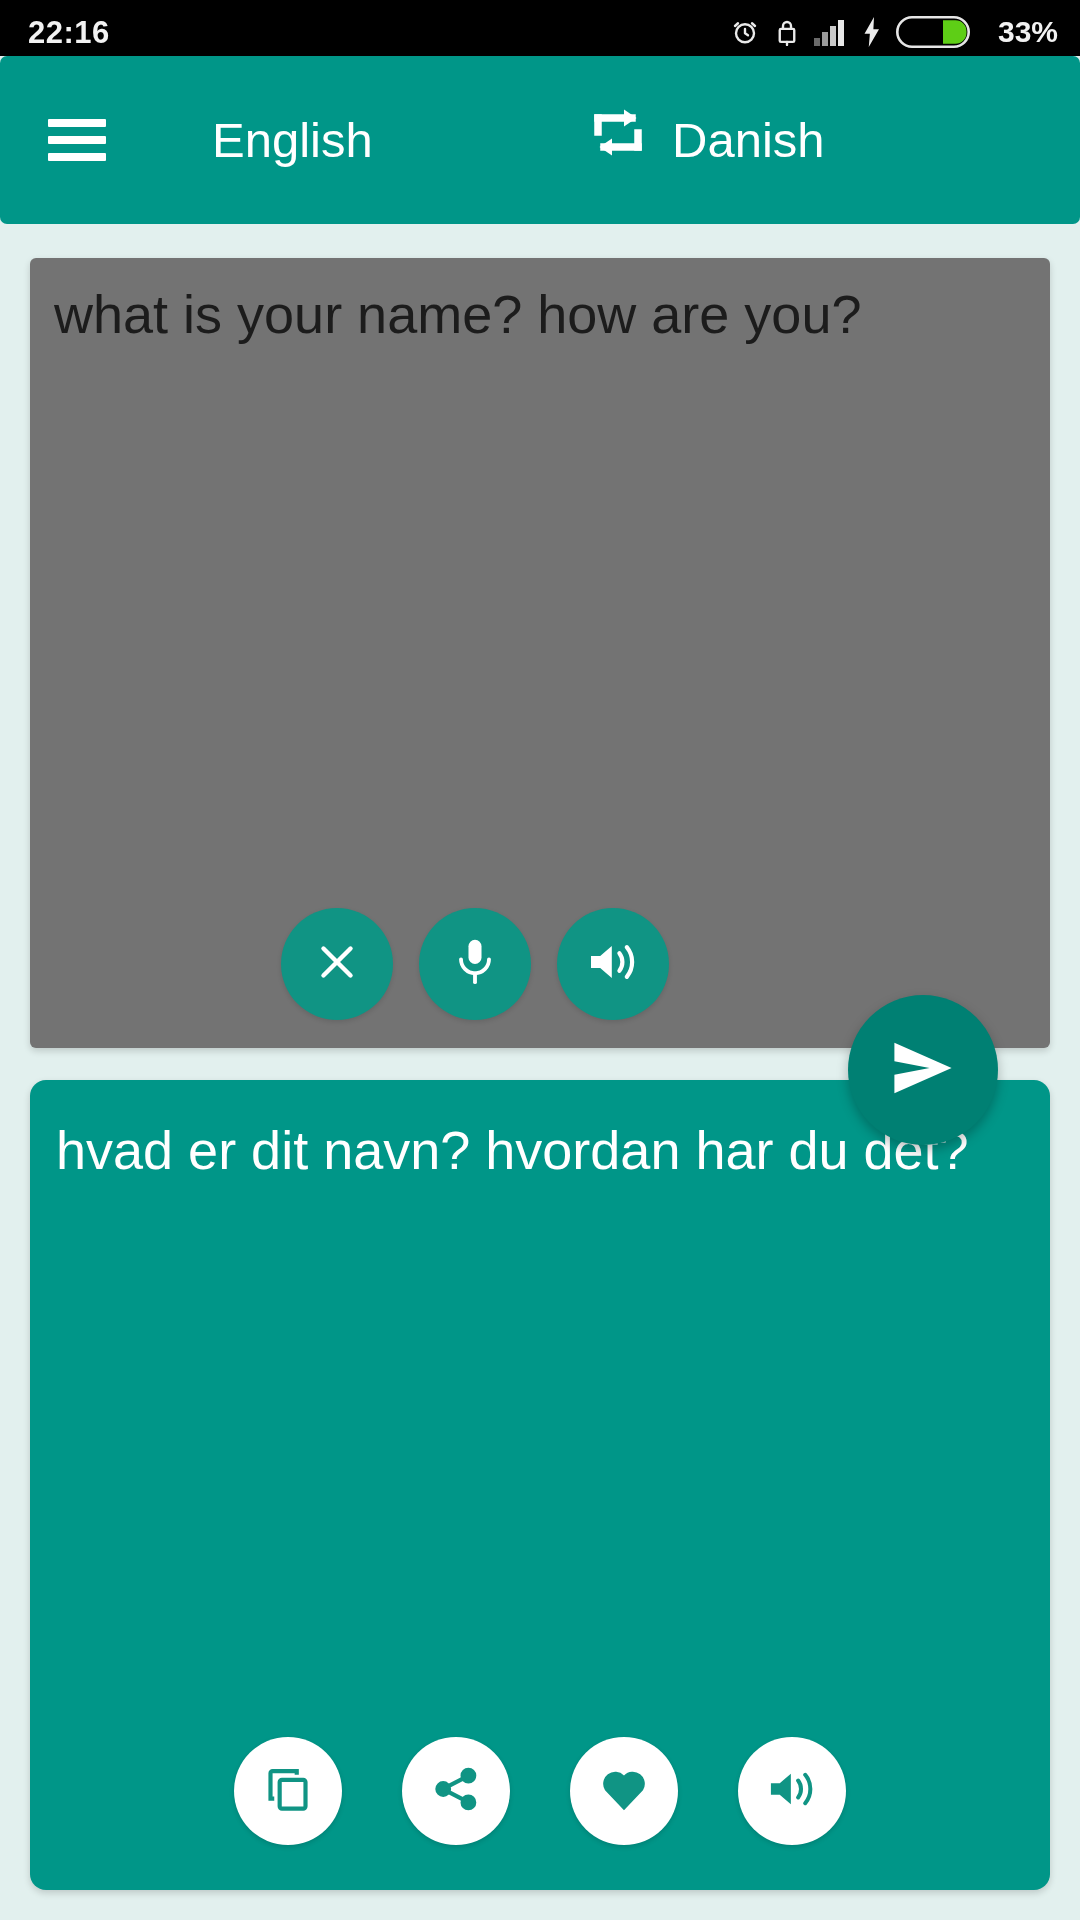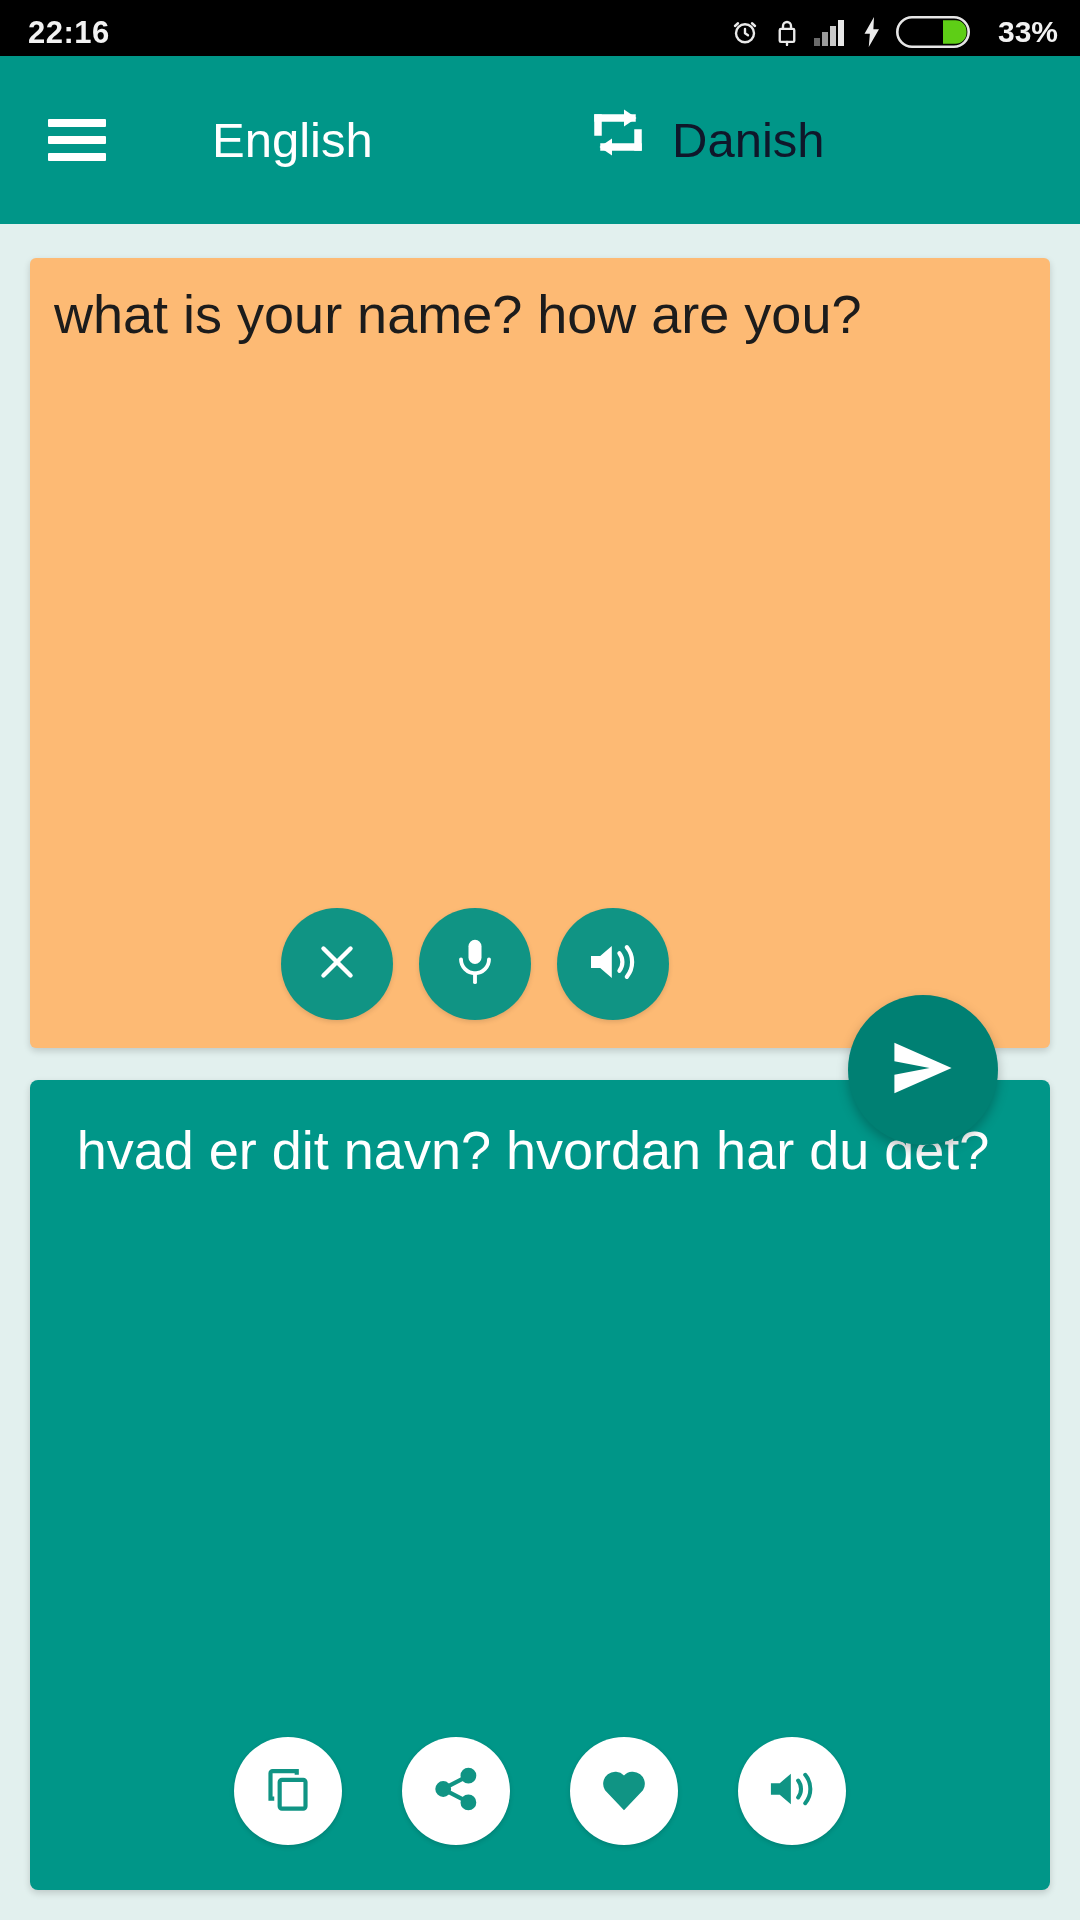--- a/index.html
+++ b/index.html
@@ -27,7 +27,7 @@
   .toolbar {
     position:absolute; top:56px; left:0; width:1080px; height:168px;
     background:#009688;
-    display:flex; align-items:center;
+    display:flex; align-items:center;border-radius:7px;
   }
   .hamburger {
     position:absolute; left:48px; top:50%; transform:translateY(-50%);

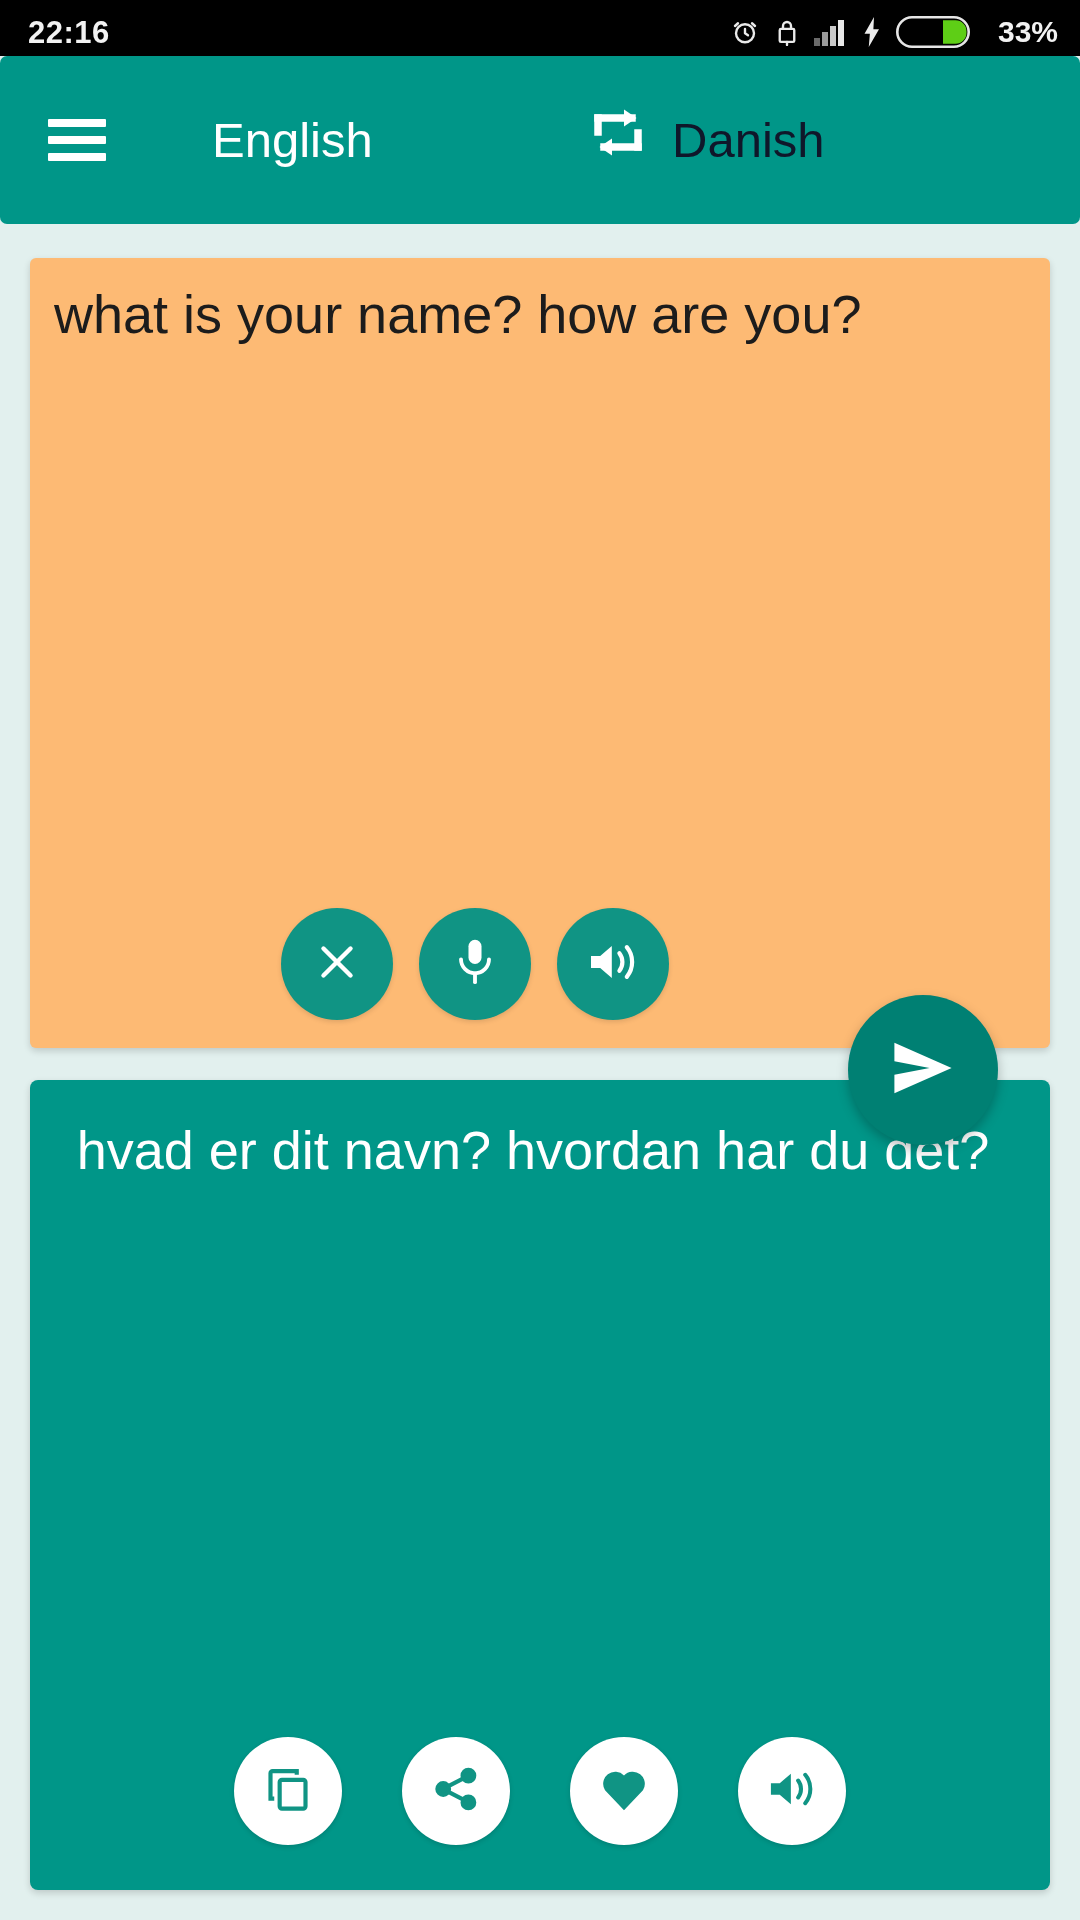--- a/index.html
+++ b/index.html
@@ -45,7 +45,7 @@
   }
   .lang-tgt {
     position:absolute; left:672px; top:50%; transform:translateY(-50%);
-    color:#0f172a; font-size:49px; line-height:1;
+    color:#ffffff; font-size:49px; line-height:1;
   }
 
   

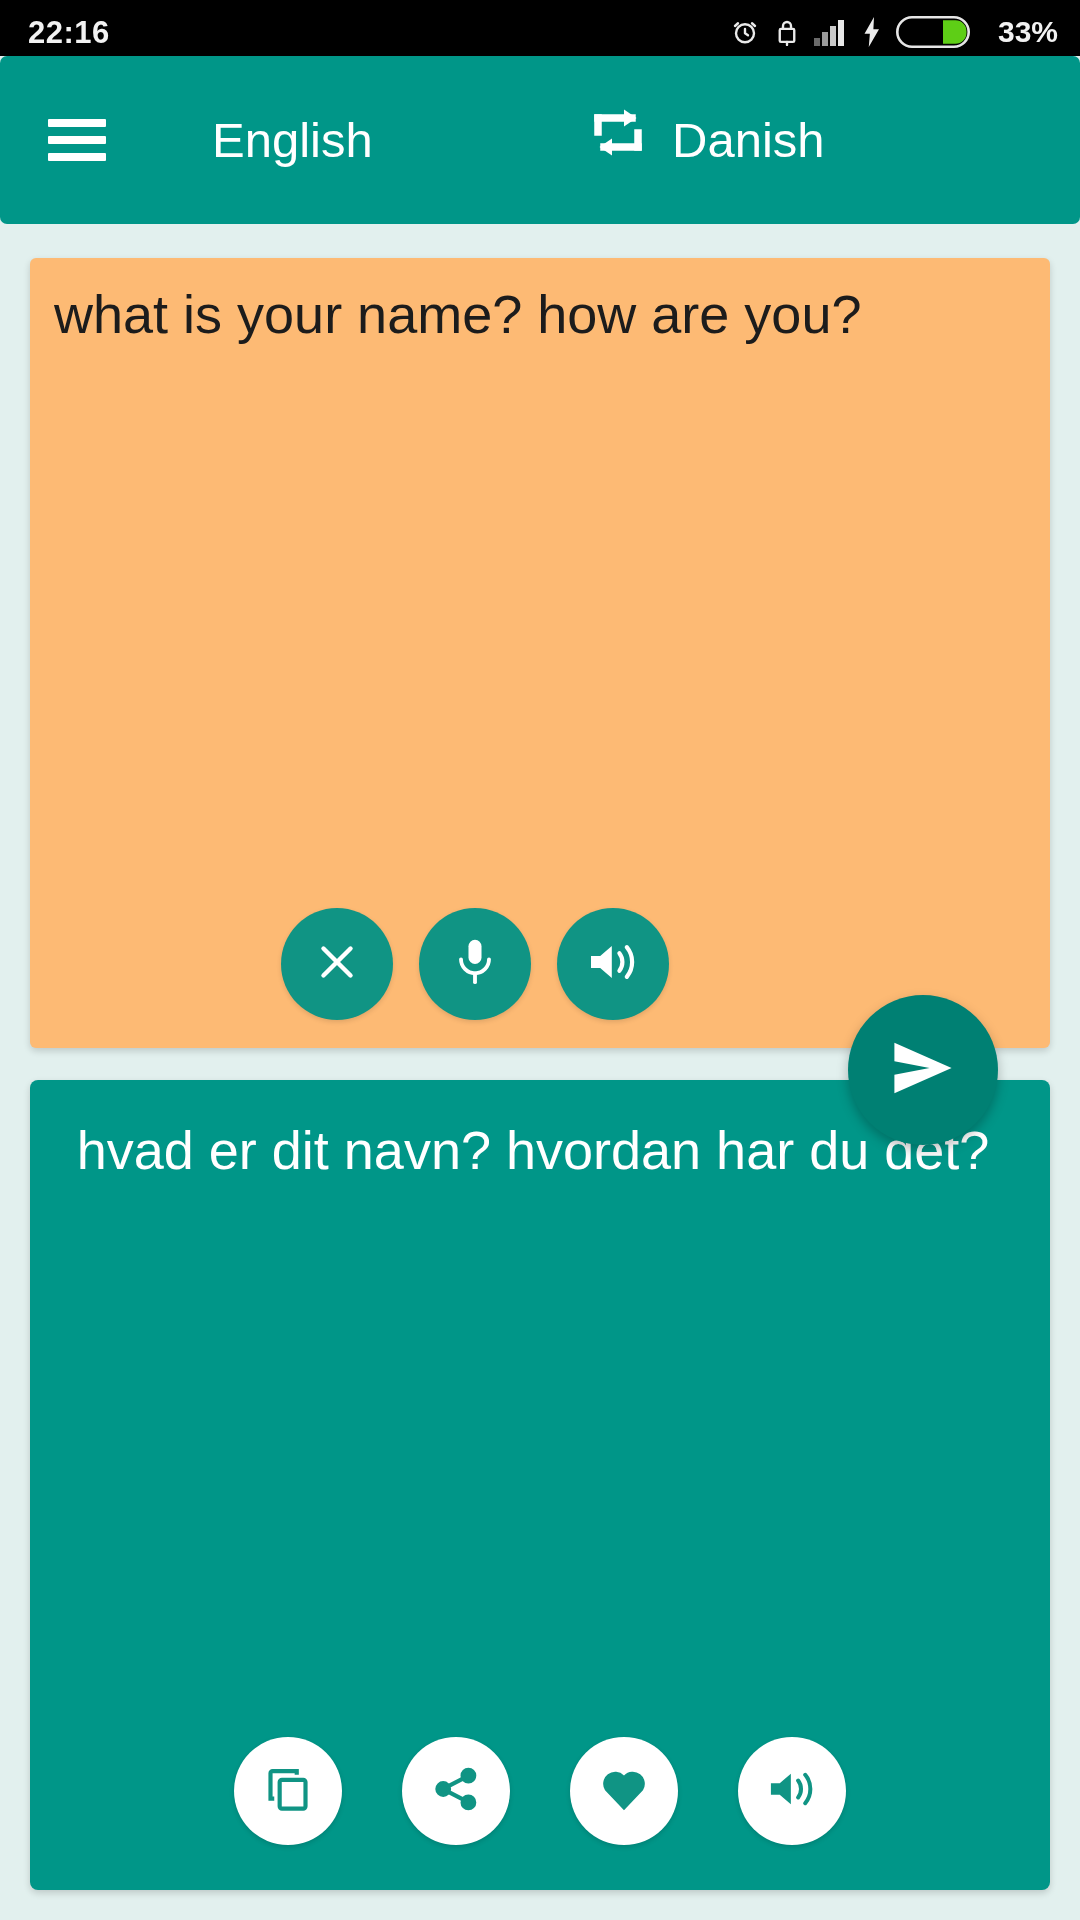--- a/index.html
+++ b/index.html
@@ -51,7 +51,7 @@
   
   .src-card {
     position:absolute; left:30px; top:258px; width:1020px; height:790px;
-    background:#fdba74; border-radius:6px;
+    background:#737373; border-radius:6px;
     box-shadow:0 3px 7px rgba(0,0,0,.16);
   }
   .src-text {

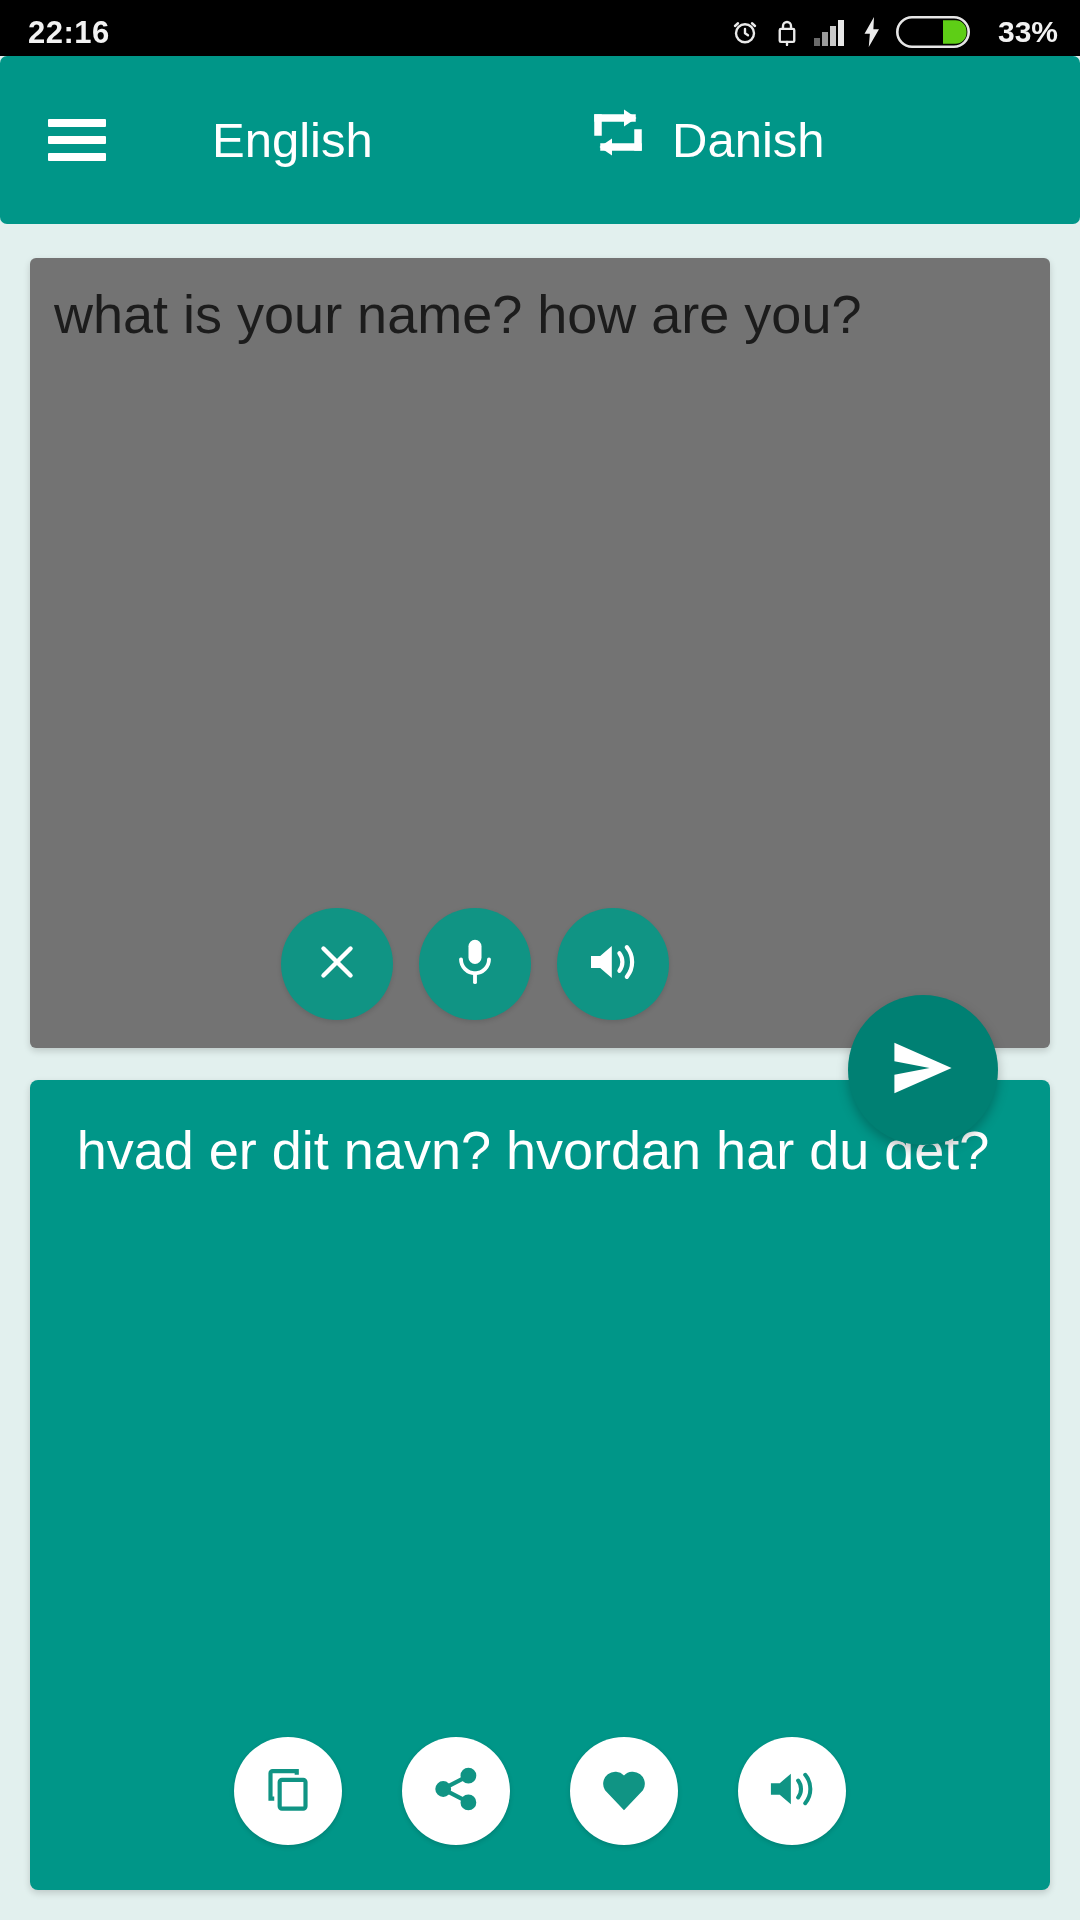--- a/index.html
+++ b/index.html
@@ -85,9 +85,8 @@
   
   .tgt-card {
     position:absolute; left:30px; top:1080px; width:1020px; height:810px;
-    background:#009688; border-radius:8px;
+    background:#009688; border-radius:16px;
     box-shadow:0 3px 7px rgba(0,0,0,.16);
-    text-align:center;
   }
   .tgt-text {
     position:absolute; left:26px; top:36px; right:40px;

